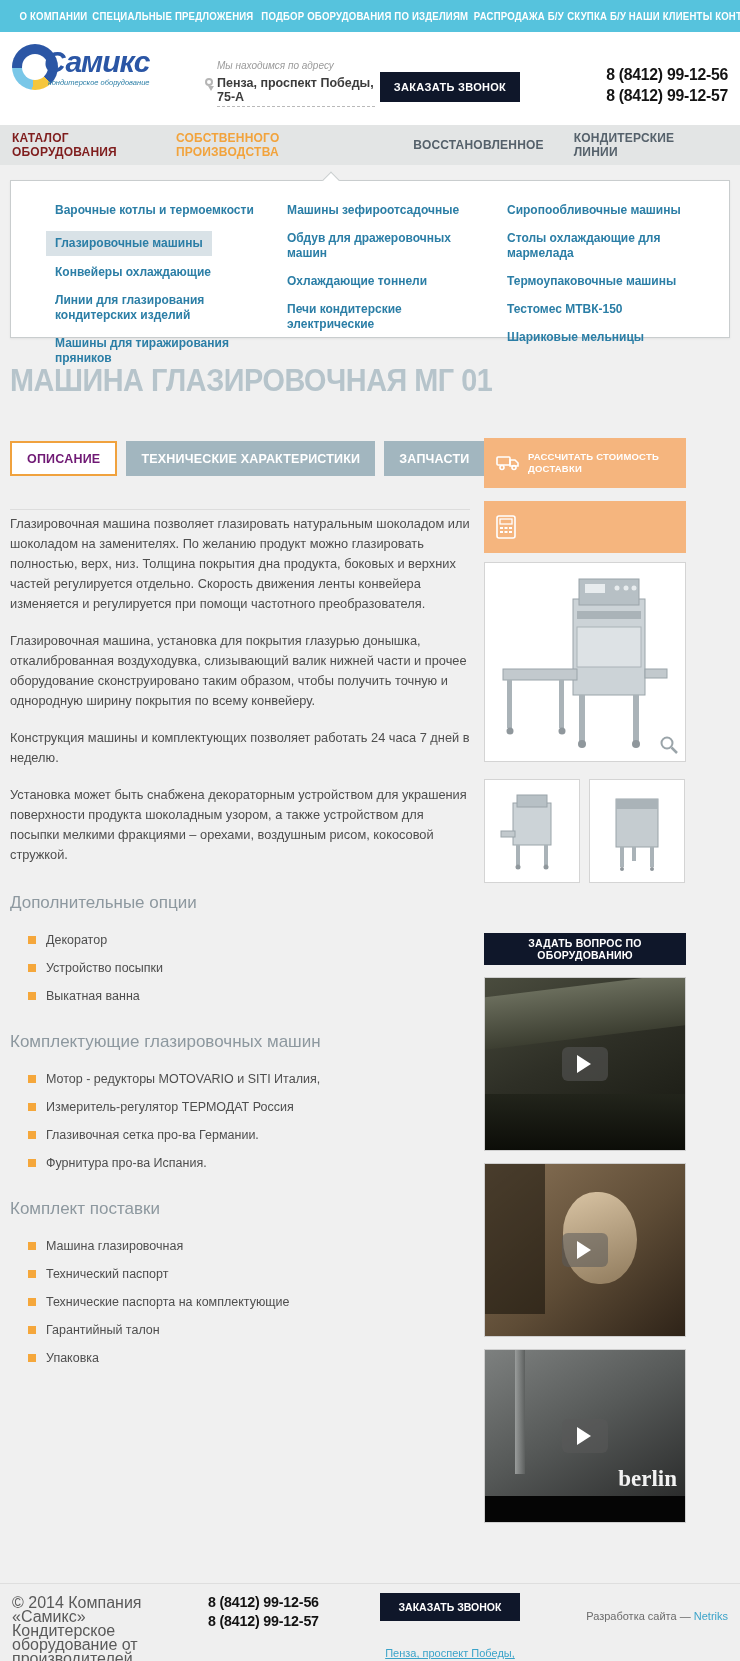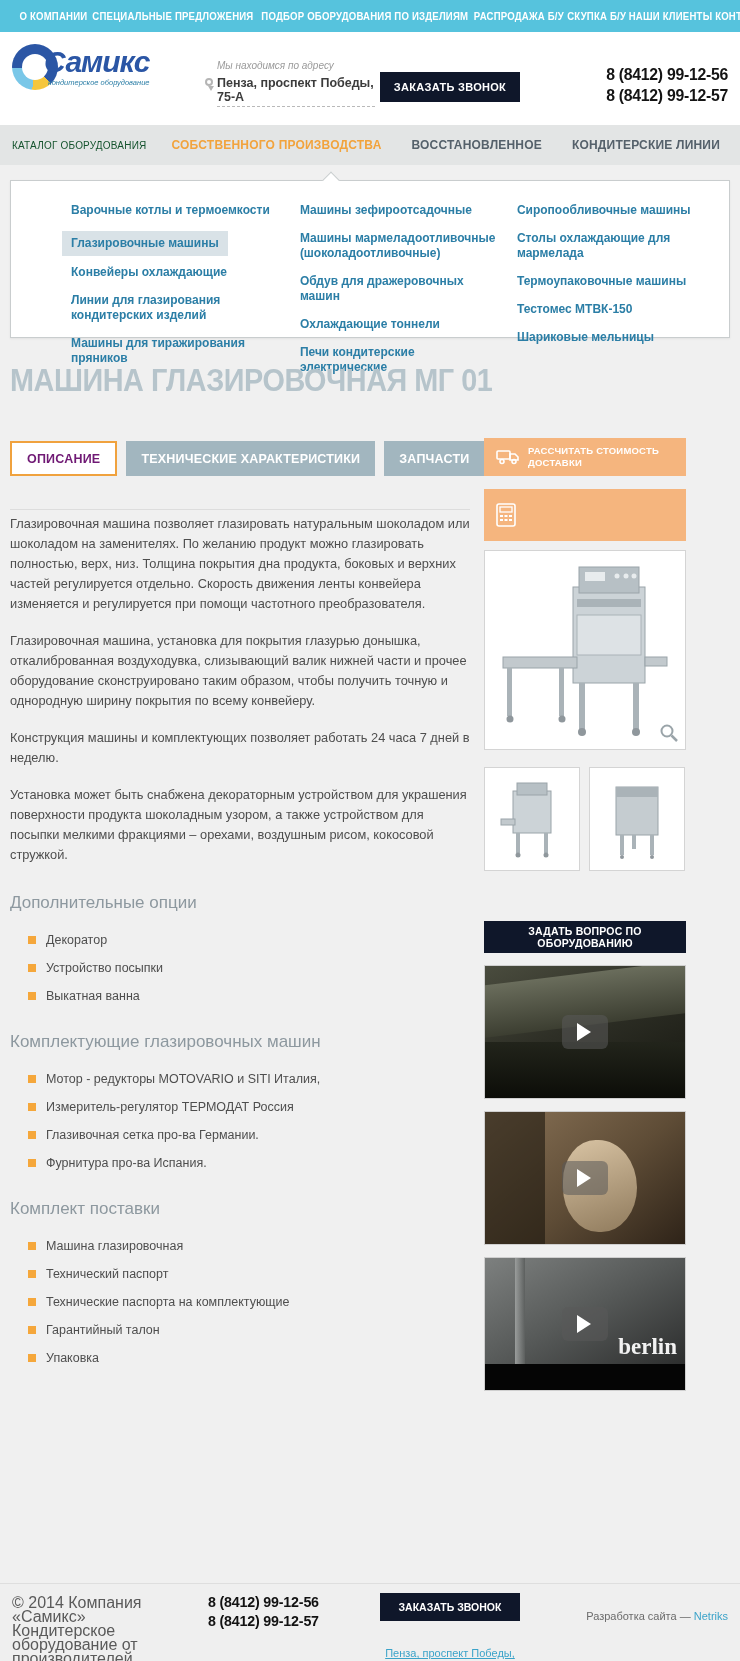--- a/index.html
+++ b/index.html
@@ -38,7 +38,7 @@
   
   .nav2 { position:absolute; top:125px; left:0; width:740px; height:40px; background:#e3e5e5;
           display:flex; align-items:center; padding:0 12px; }
-  .nav2 .muted { font-size:10px; font-weight:normal; color:#14532d; letter-spacing:.2px; }
+  .nav2 .muted { font-size:12px; font-weight:bold; color:#7f1d1d; letter-spacing:.2px; }
   .nav2-items { margin-left:auto; display:flex; gap:30px; align-items:center; padding-right:8px; }
   .nav2-items a { font-size:12px; font-weight:bold; color:#55616b; text-decoration:none; letter-spacing:.2px; }
   .nav2-items a.active { color:#f2a33c; }

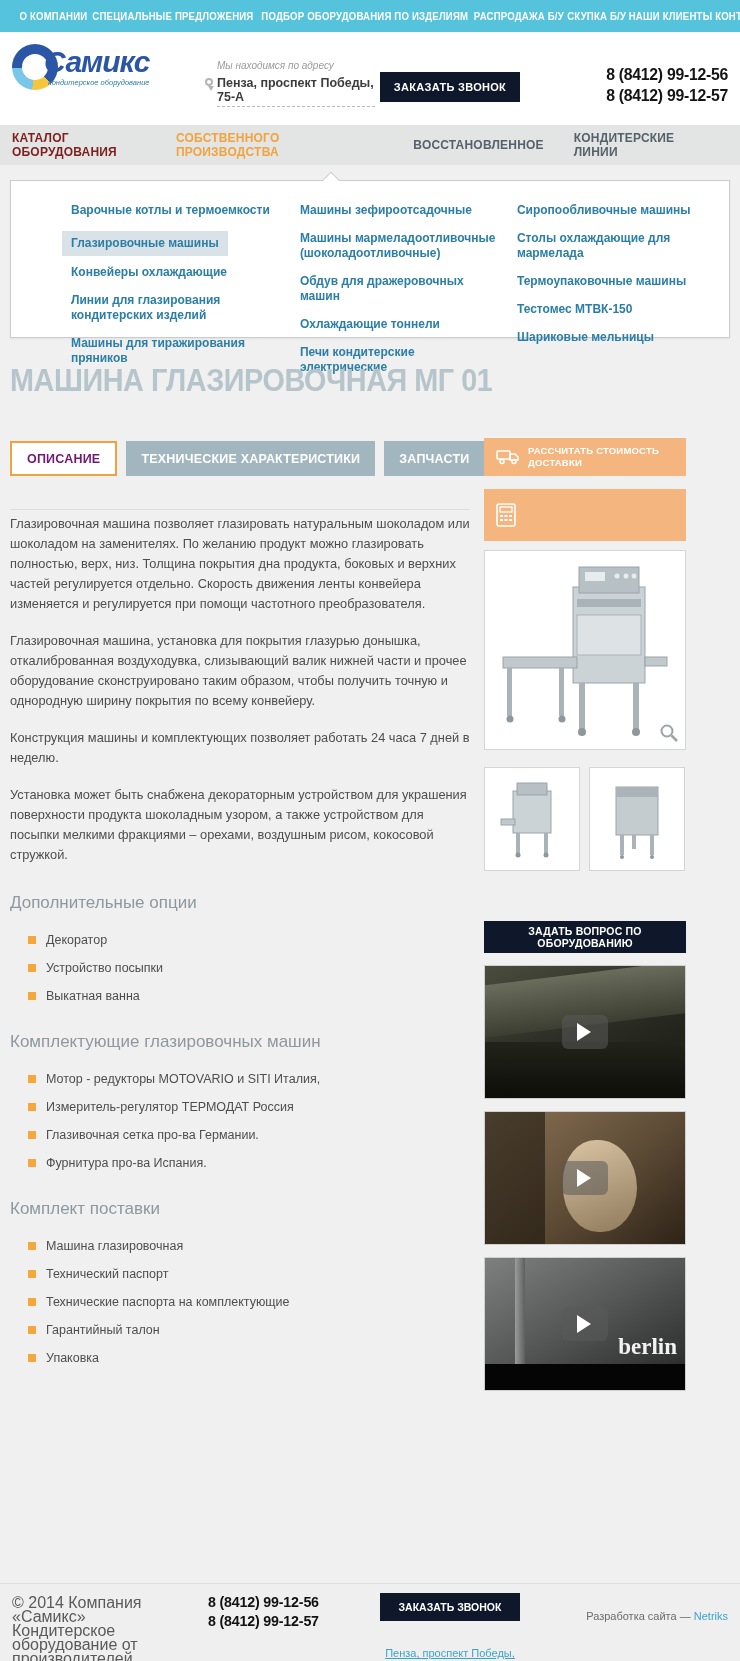--- a/index.html
+++ b/index.html
@@ -48,7 +48,7 @@
               border:1px solid #c9cdce; box-shadow:0 1px 2px rgba(0,0,0,.06); }
   .dd-arrow { position:absolute; top:-7px; left:314px; width:12px; height:12px; background:#fff;
               border-left:1px solid #c9cdce; border-top:1px solid #c9cdce; transform:rotate(45deg); }
-  .dd-cols { display:flex; padding:22px 0 0 60px; }
+  .dd-cols { display:flex; padding:22px 0 0 44px; }
   .dd-col { display:flex; flex-direction:column; align-items:flex-start; }
   .dd-col1 { width:232px; } .dd-col2 { width:220px; } .dd-col3 { width:215px; }
   .dd-col a { font-size:12px; font-weight:bold; color:#2b7ea6; text-decoration:none; line-height:15px;

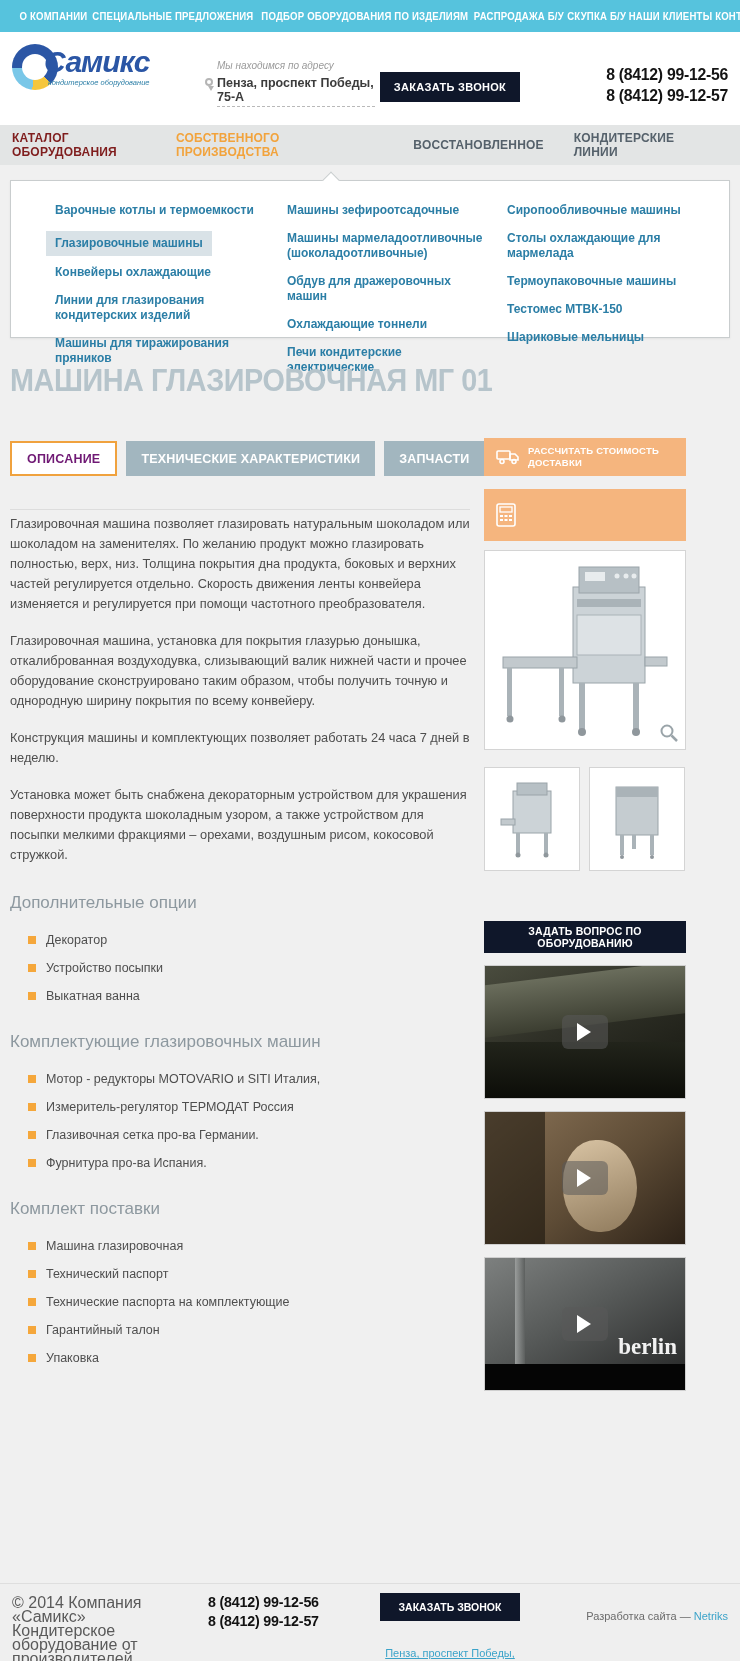--- a/index.html
+++ b/index.html
@@ -170,7 +170,6 @@
       </div>
       <div class="dd-col dd-col2">
         <a href="#">Машины зефироотсадочные</a>
-        <a href="#">Машины мармеладоотливочные (шоколадоотливочные)</a>
         <a href="#">Обдув для дражеровочных машин</a>
         <a href="#">Охлаждающие тоннели</a>
         <a href="#">Печи кондитерские электрические</a>

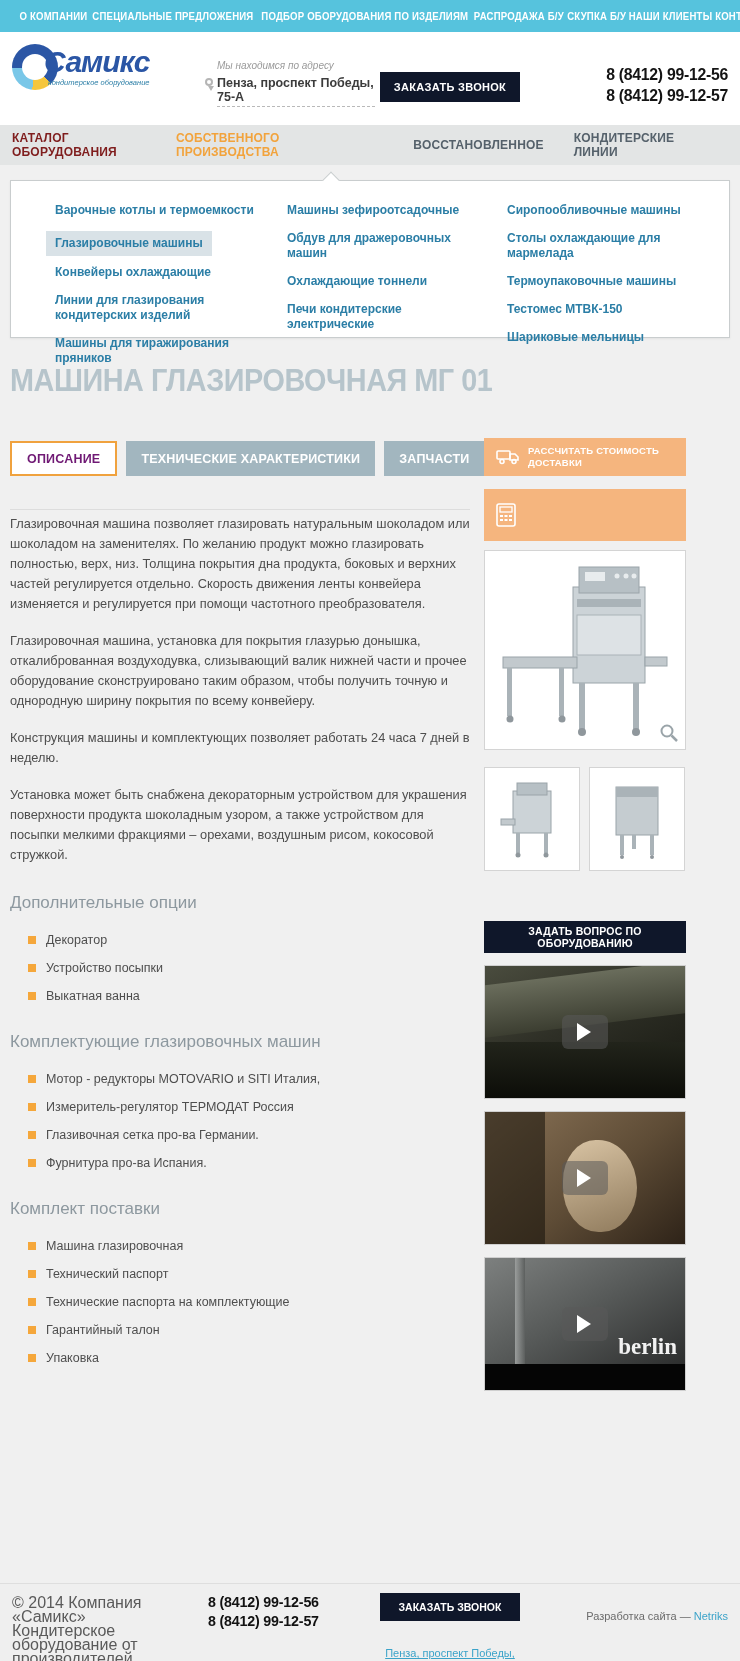--- a/index.html
+++ b/index.html
@@ -77,7 +77,7 @@
                 display:flex; align-items:center; text-align:left; cursor:pointer; padding:0 0 0 12px; }
   .btn-orange .ic { flex:0 0 24px; margin-right:8px; display:flex; align-items:center; }
   .btn-orange .bl { font-size:9.5px; letter-spacing:.2px; line-height:12px; }
-  .ob1 { height:38px; } .ob2 { height:52px; margin-top:13px; }
+  .ob1 { height:50px; } .ob2 { height:52px; margin-top:13px; }
   .photo-card { margin-top:9px; width:202px; height:200px; background:#fff; border:1px solid #d4d4d4; position:relative; }
   .photo-card svg { display:block; margin:8px auto 0; }
   .zoom-ic { position:absolute; right:6px; bottom:6px; }

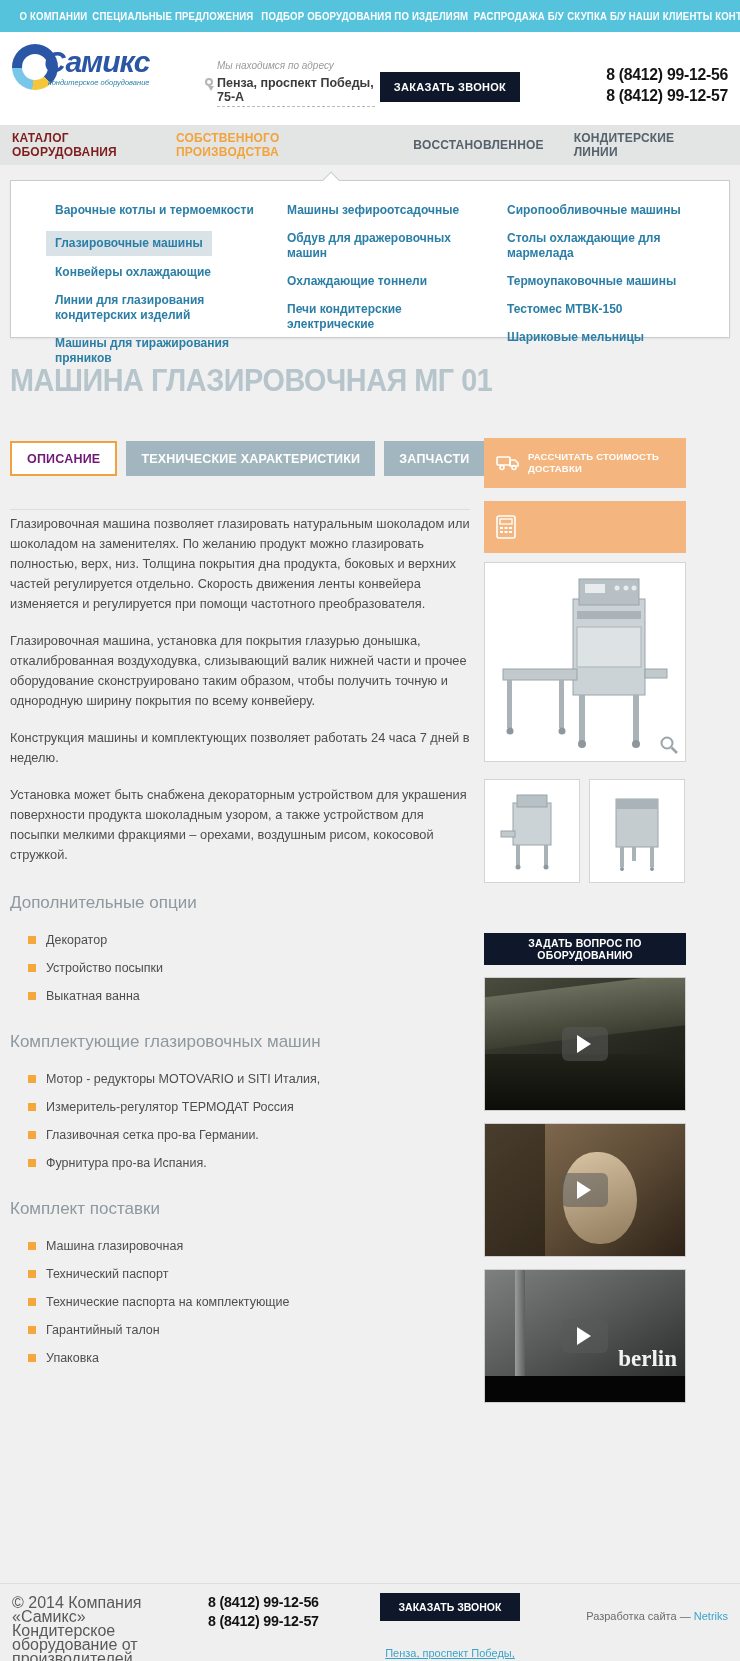--- a/index.html
+++ b/index.html
@@ -84,7 +84,7 @@
   .thumbs { display:flex; gap:9px; margin-top:17px; }
   .thumb { width:96px; height:104px; background:#fff; border:1px solid #d4d4d4; display:flex; align-items:center; justify-content:center; cursor:pointer; }
   .ask-btn { width:202px; height:32px; font-size:10.5px; margin-top:50px; letter-spacing:.2px; }
-  .video { position:relative; width:202px; height:134px; margin-top:12px; cursor:pointer; border:1px solid #cfcfcf; overflow:hidden; }
+  .video { position:relative; width:202px; height:174px; margin-top:12px; cursor:pointer; border:1px solid #cfcfcf; overflow:hidden; }
   .v1 { background:linear-gradient(155deg,#4a4c3e 0%,#2e2f26 45%,#15160f 100%); }
   .v1 .band { position:absolute; left:-20px; top:6px; width:260px; height:52px; background:linear-gradient(#6a6d5c,#3c3e31); transform:rotate(-7deg); }
   .v1 .crowd { position:absolute; left:0; bottom:0; width:100%; height:56px; background:linear-gradient(#22241b,#0c0d08); }

